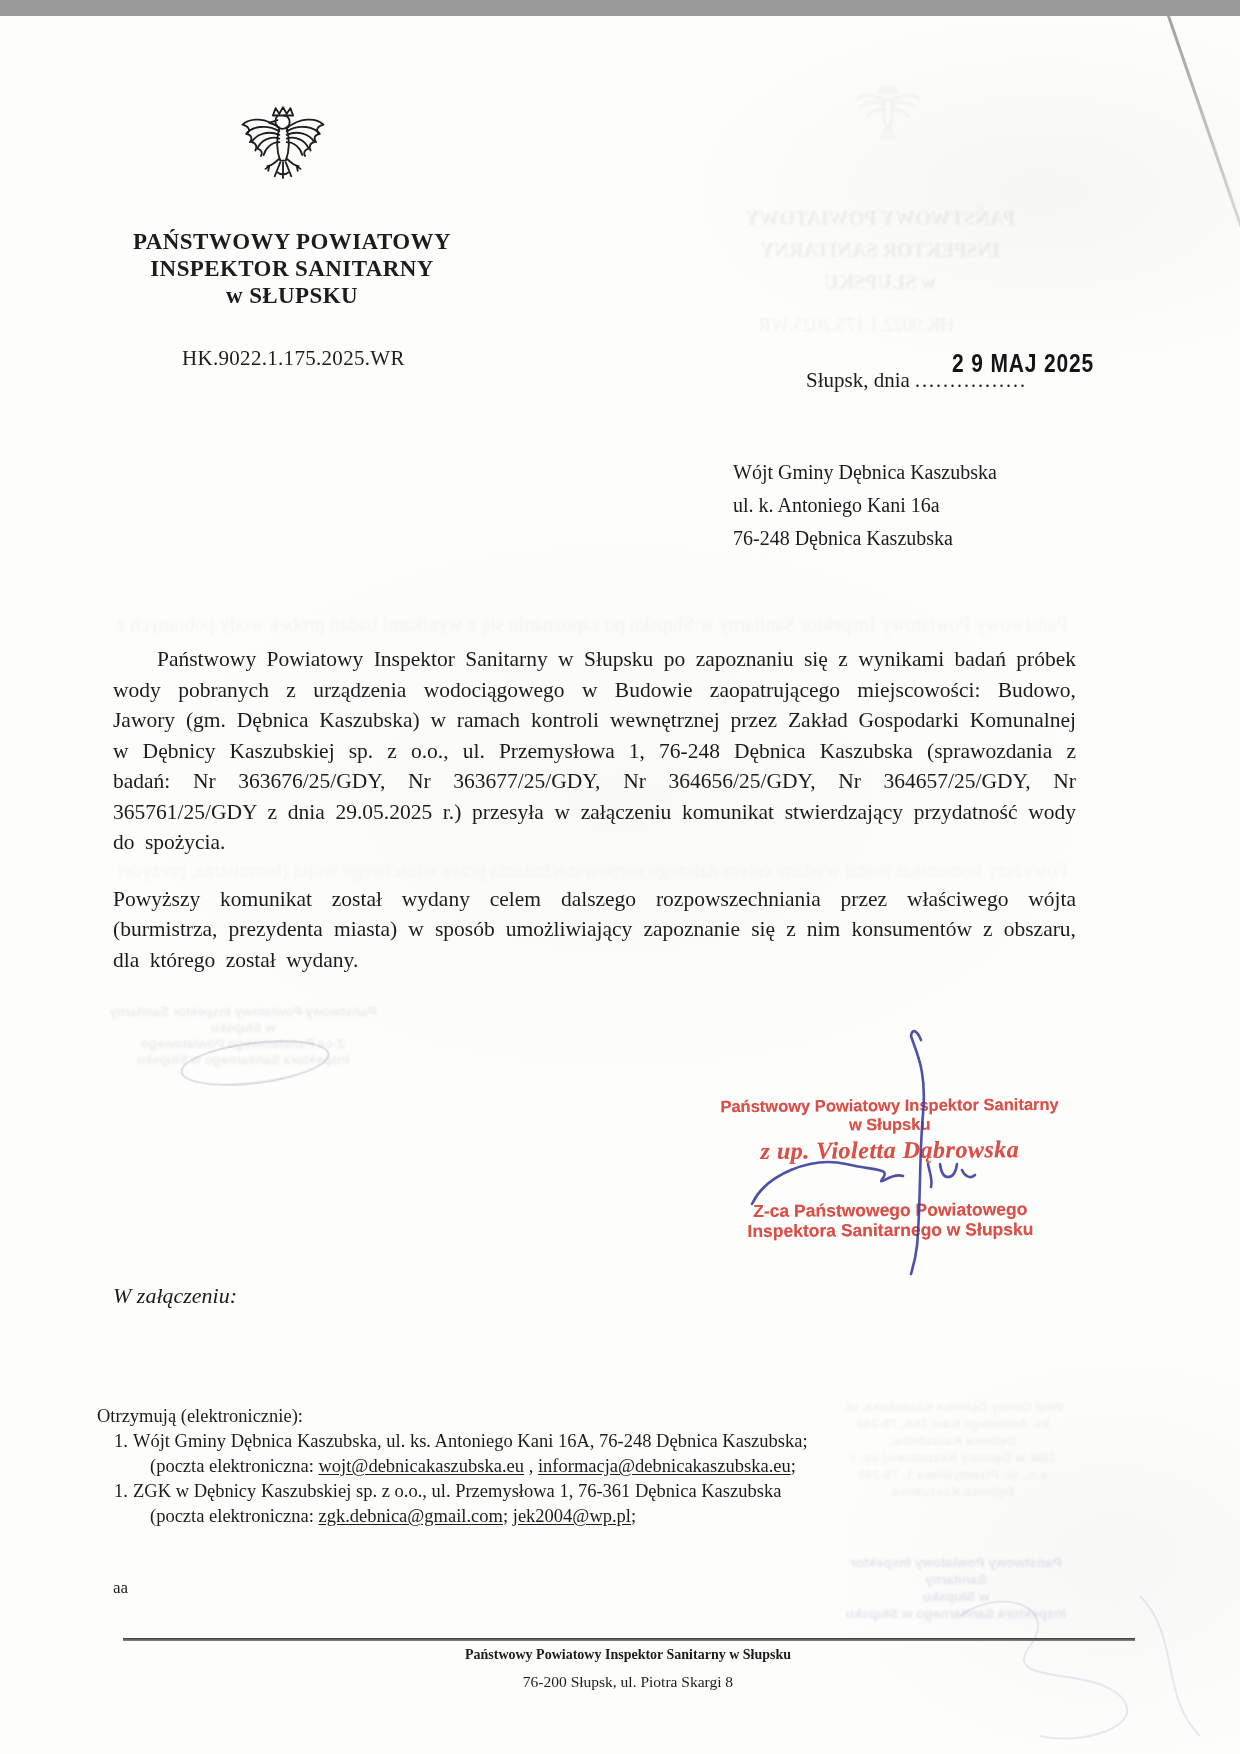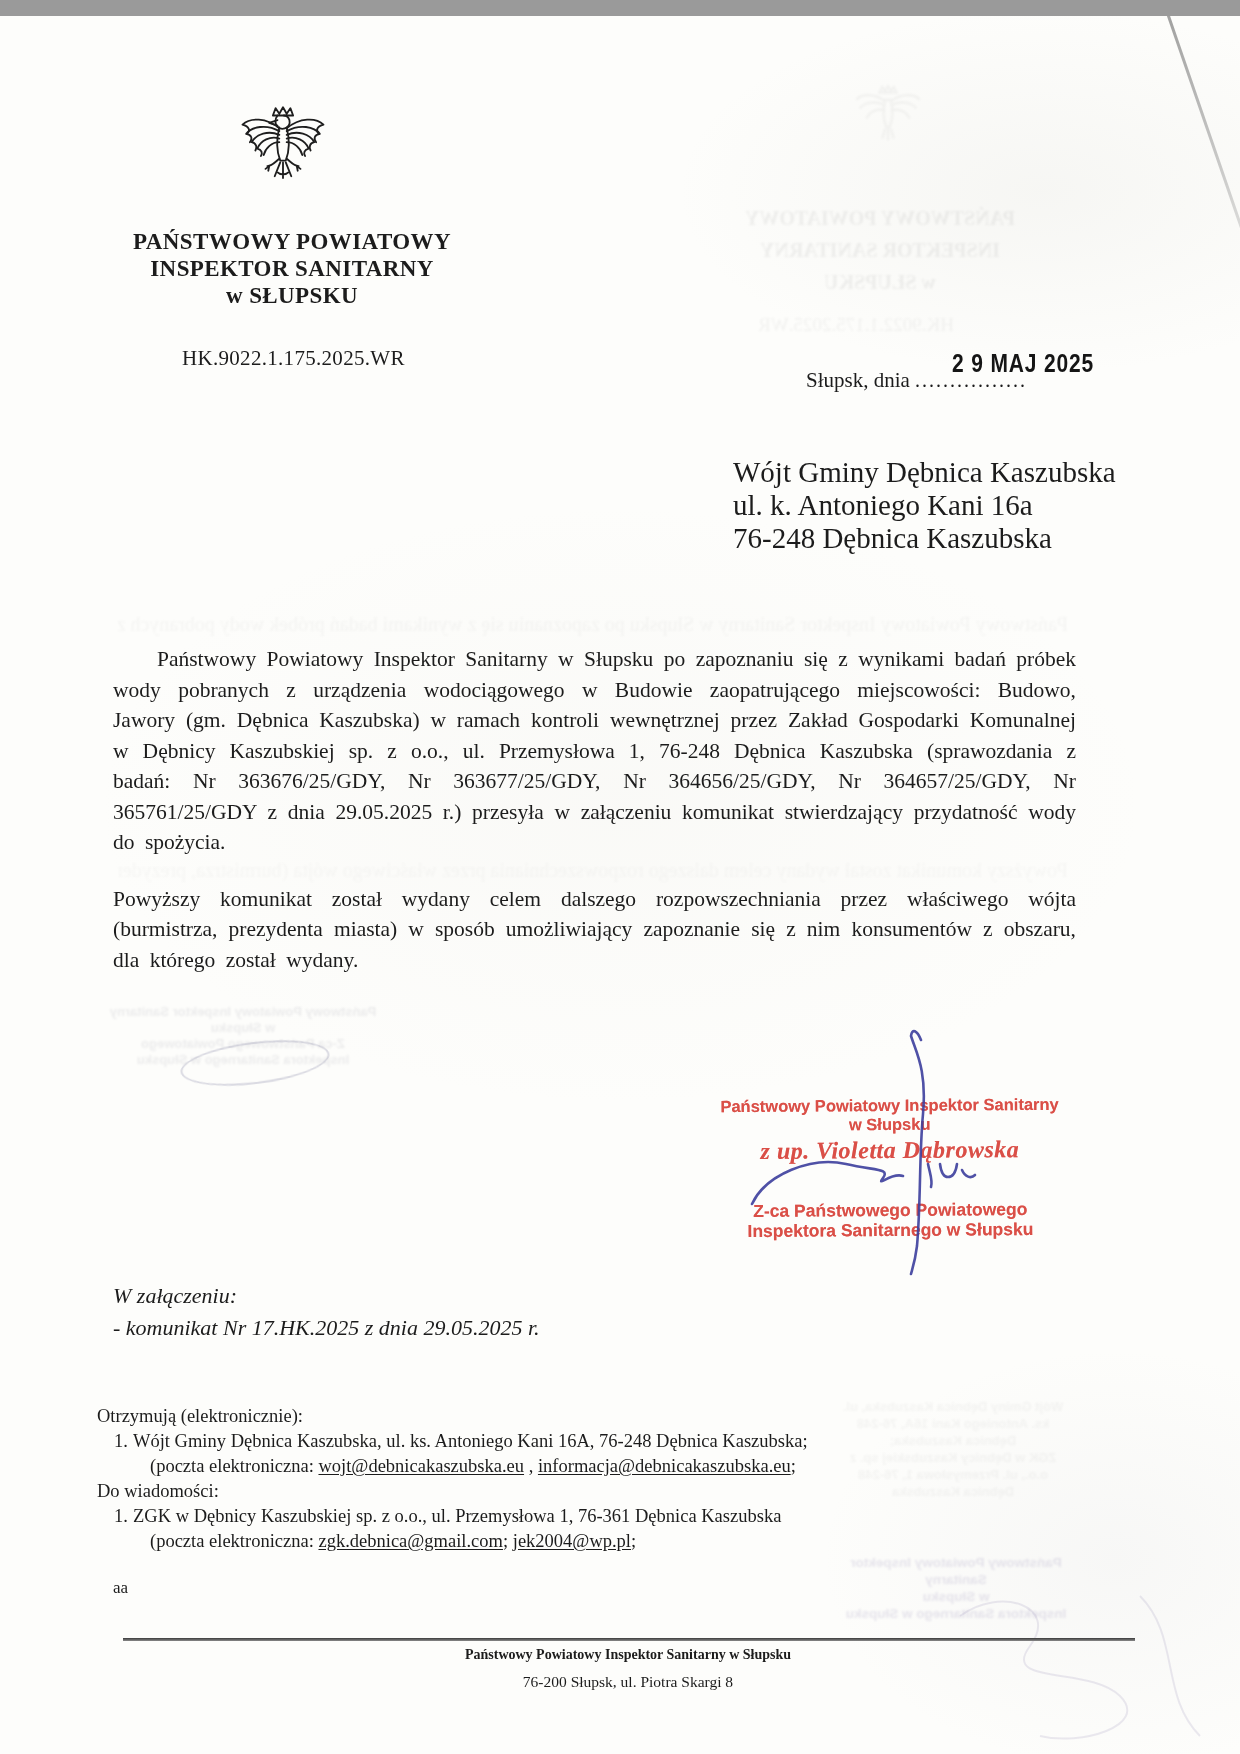--- a/index.html
+++ b/index.html
@@ -45,7 +45,7 @@
   }
 
   
-  .addressee{left:733px;top:440px;font-size:29px;line-height:33px;}
+  .addressee{left:733px;top:440px;font-size:20px;line-height:33px;}
 
   
   .body-text{left:113px;top:628px;width:963px;font-size:21.5px;line-height:30.5px;}

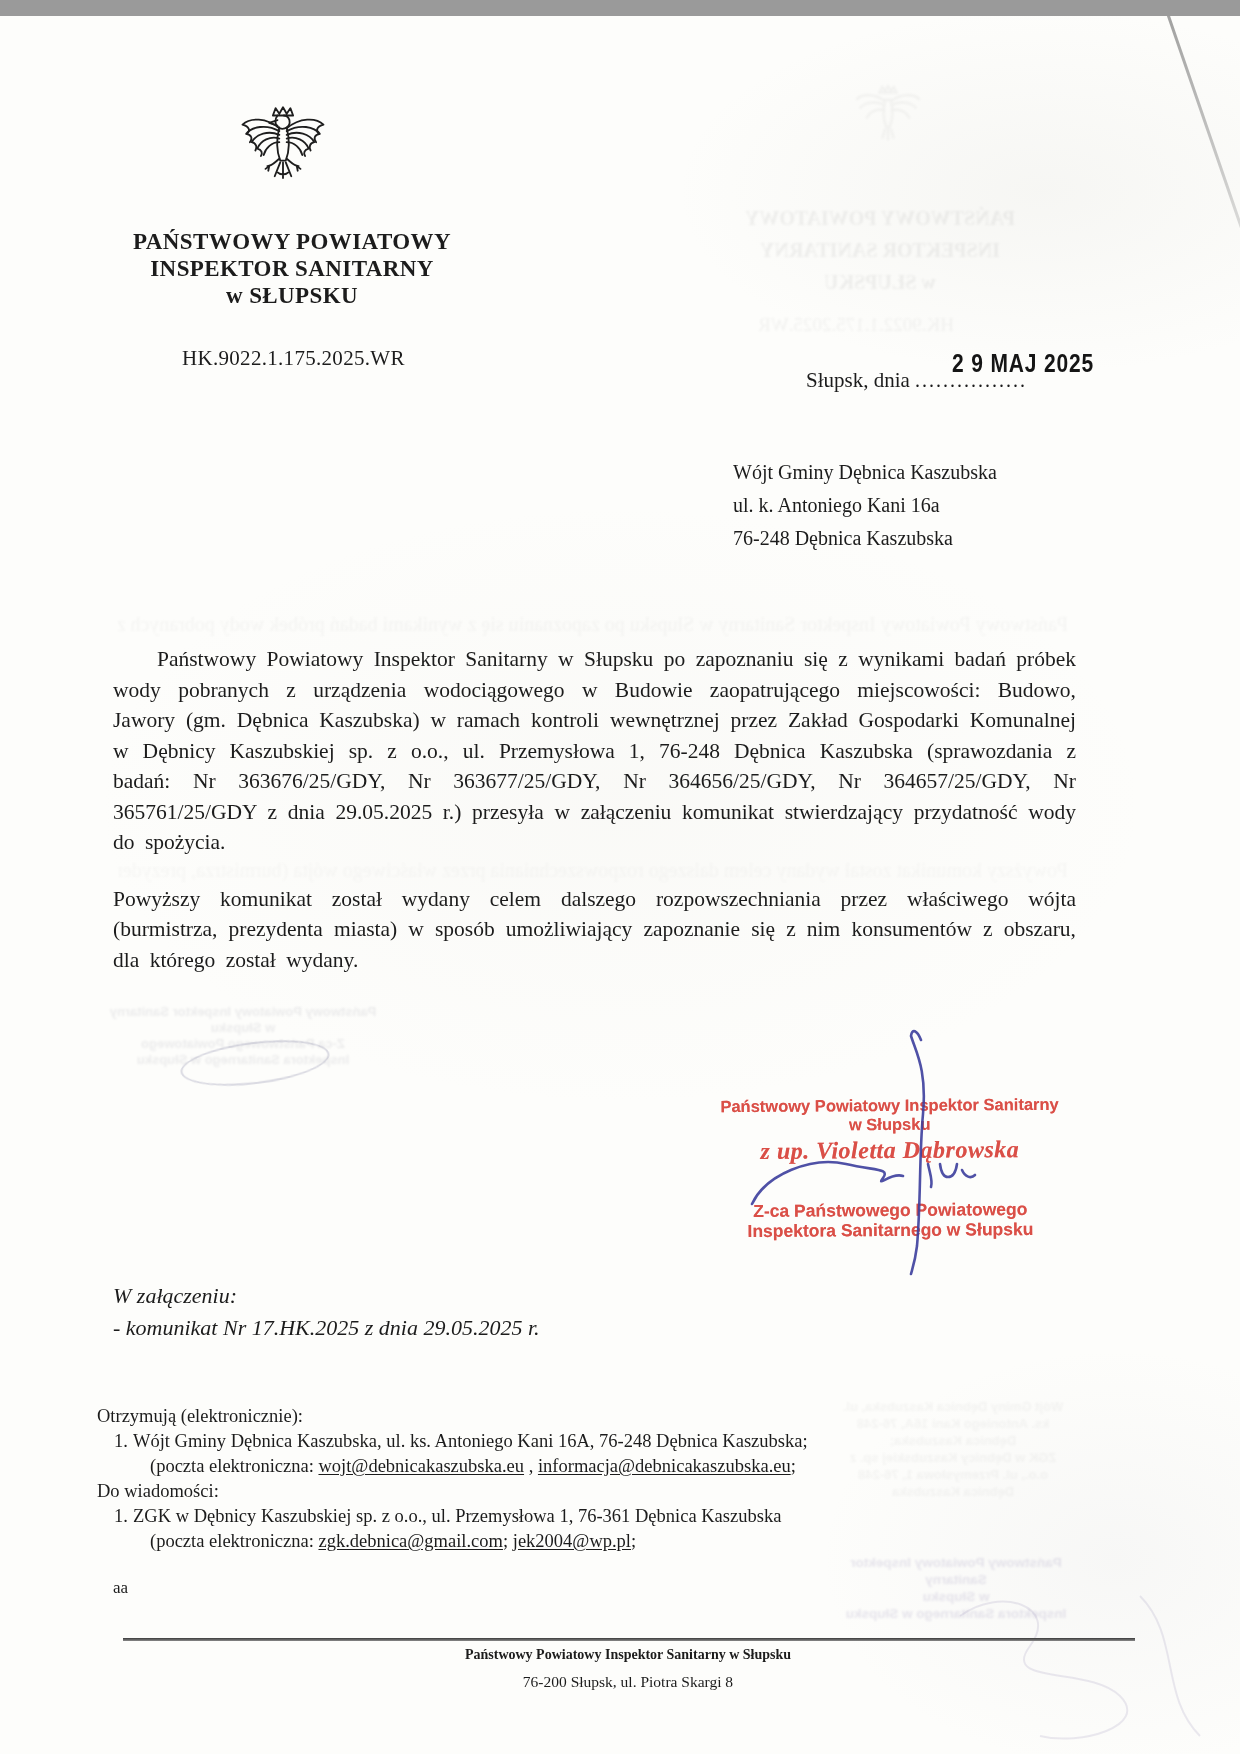--- a/index.html
+++ b/index.html
@@ -227,7 +227,6 @@
 
   <div class="abs attachment">
     <div>W załączeniu:</div>
-    <div>- komunikat Nr 17.HK.2025 z dnia 29.05.2025 r.</div>
   </div>
 
   <div class="abs distribution">

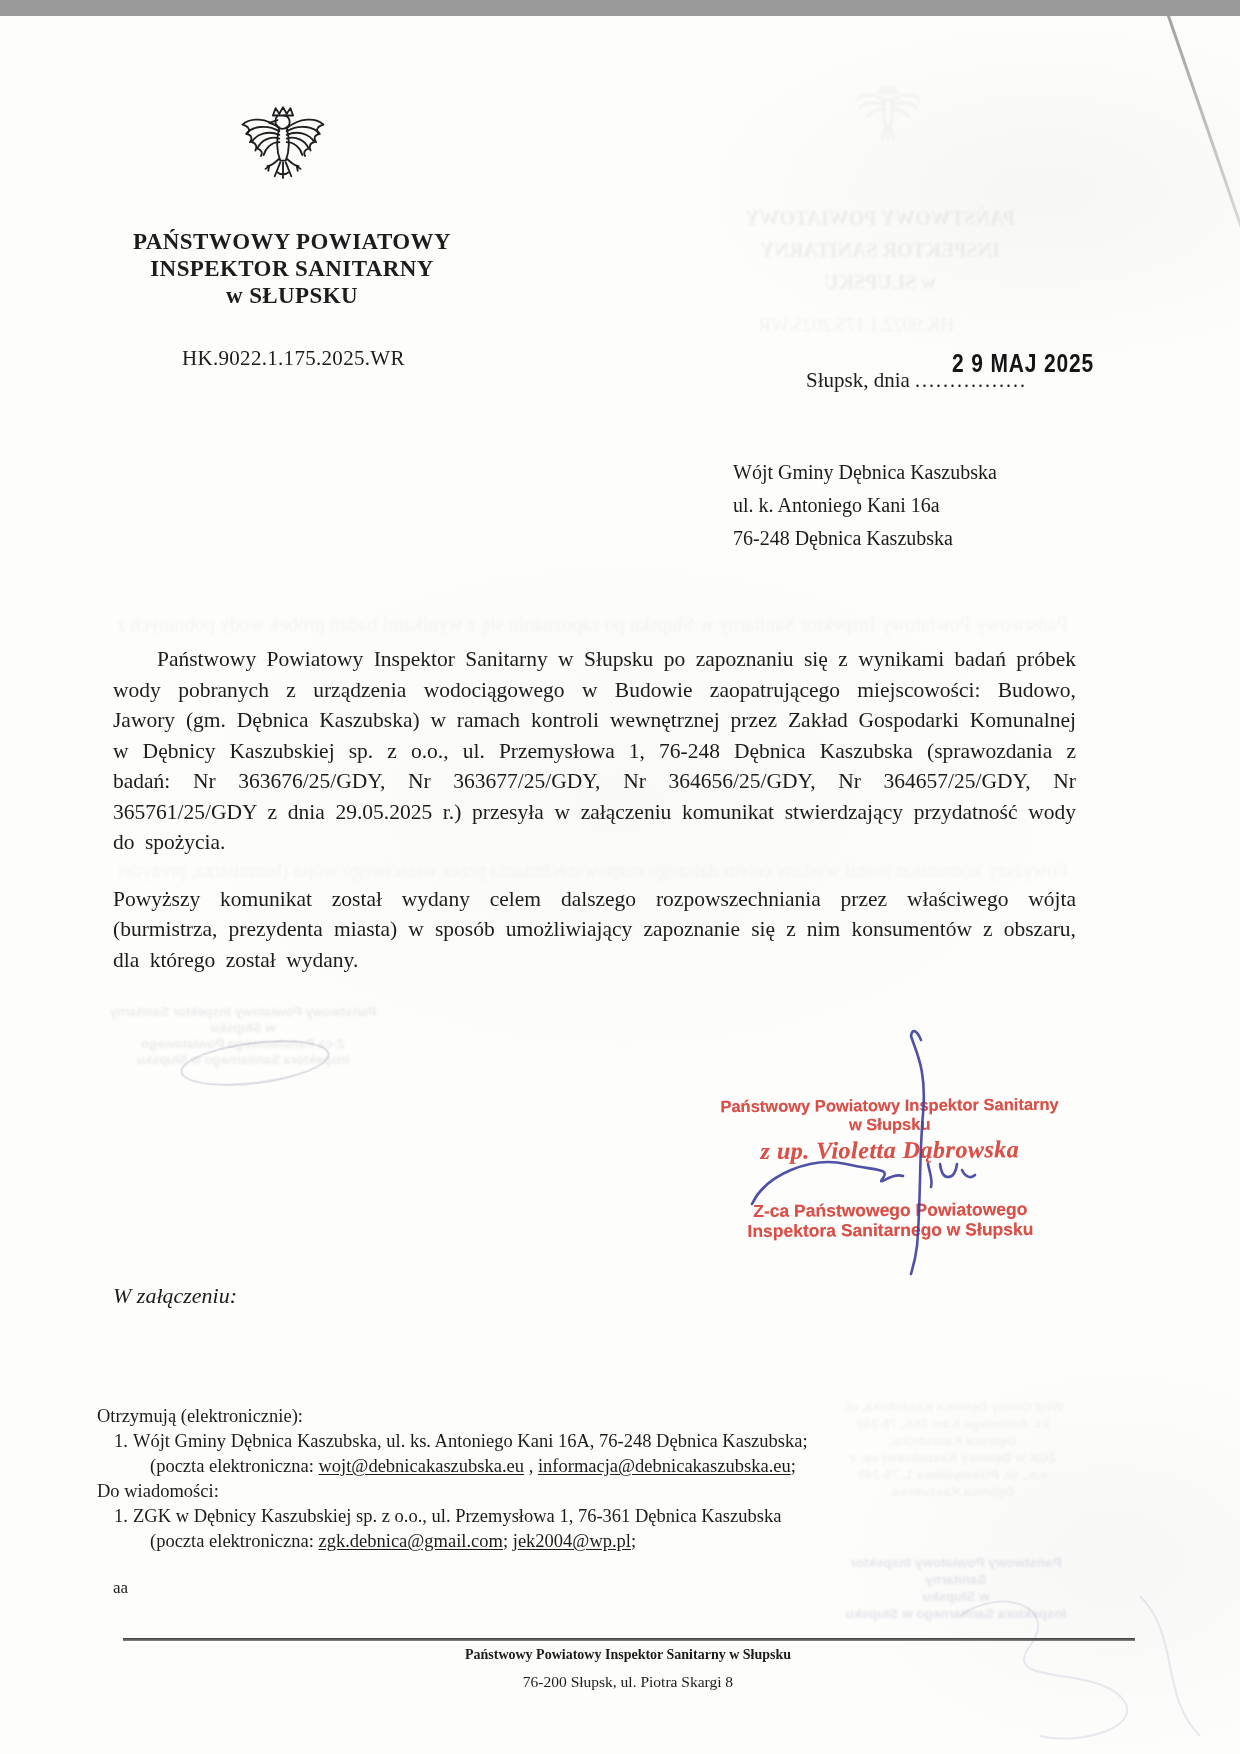--- a/index.html
+++ b/index.html
@@ -238,7 +238,6 @@
     <div class="dist-indent">
       <span>(poczta elektroniczna: </span><span class="email">wojt@debnicakaszubska.eu</span><span> , </span><span class="email">informacja@debnicakaszubska.eu</span><span>;</span>
     </div>
-    <div>Do wiadomości:</div>
     <div class="dist-row">
       <span class="dist-no">1.</span>
       <span>ZGK w Dębnicy Kaszubskiej sp. z o.o., ul. Przemysłowa 1, 76-361 Dębnica Kaszubska</span>

